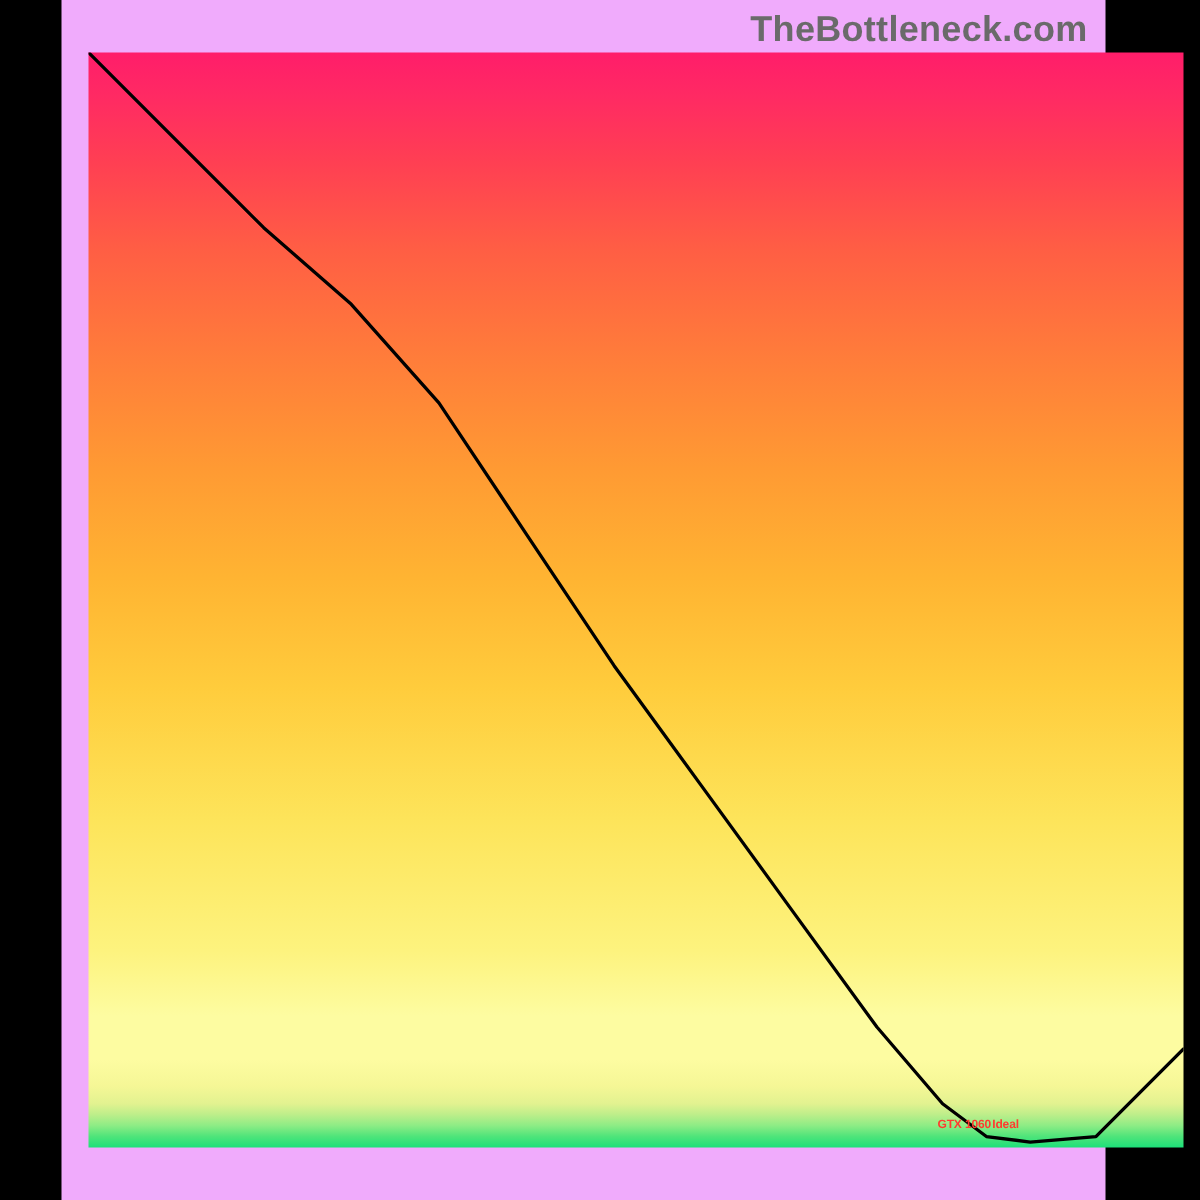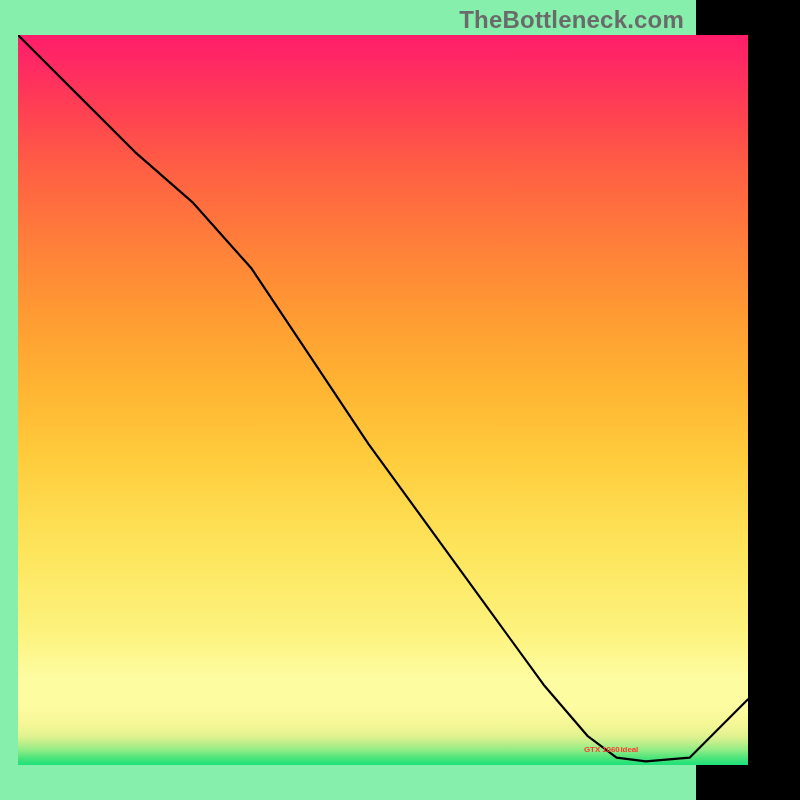--- a/index.html
+++ b/index.html
@@ -7,8 +7,9 @@
   .frame {
     width: 696px;
     height: 800px;
-    background: #86efac;
+    background: #f0abfc;
     position: relative;
+    margin-left: 41px;
   }
   .watermark {
     position: absolute;

